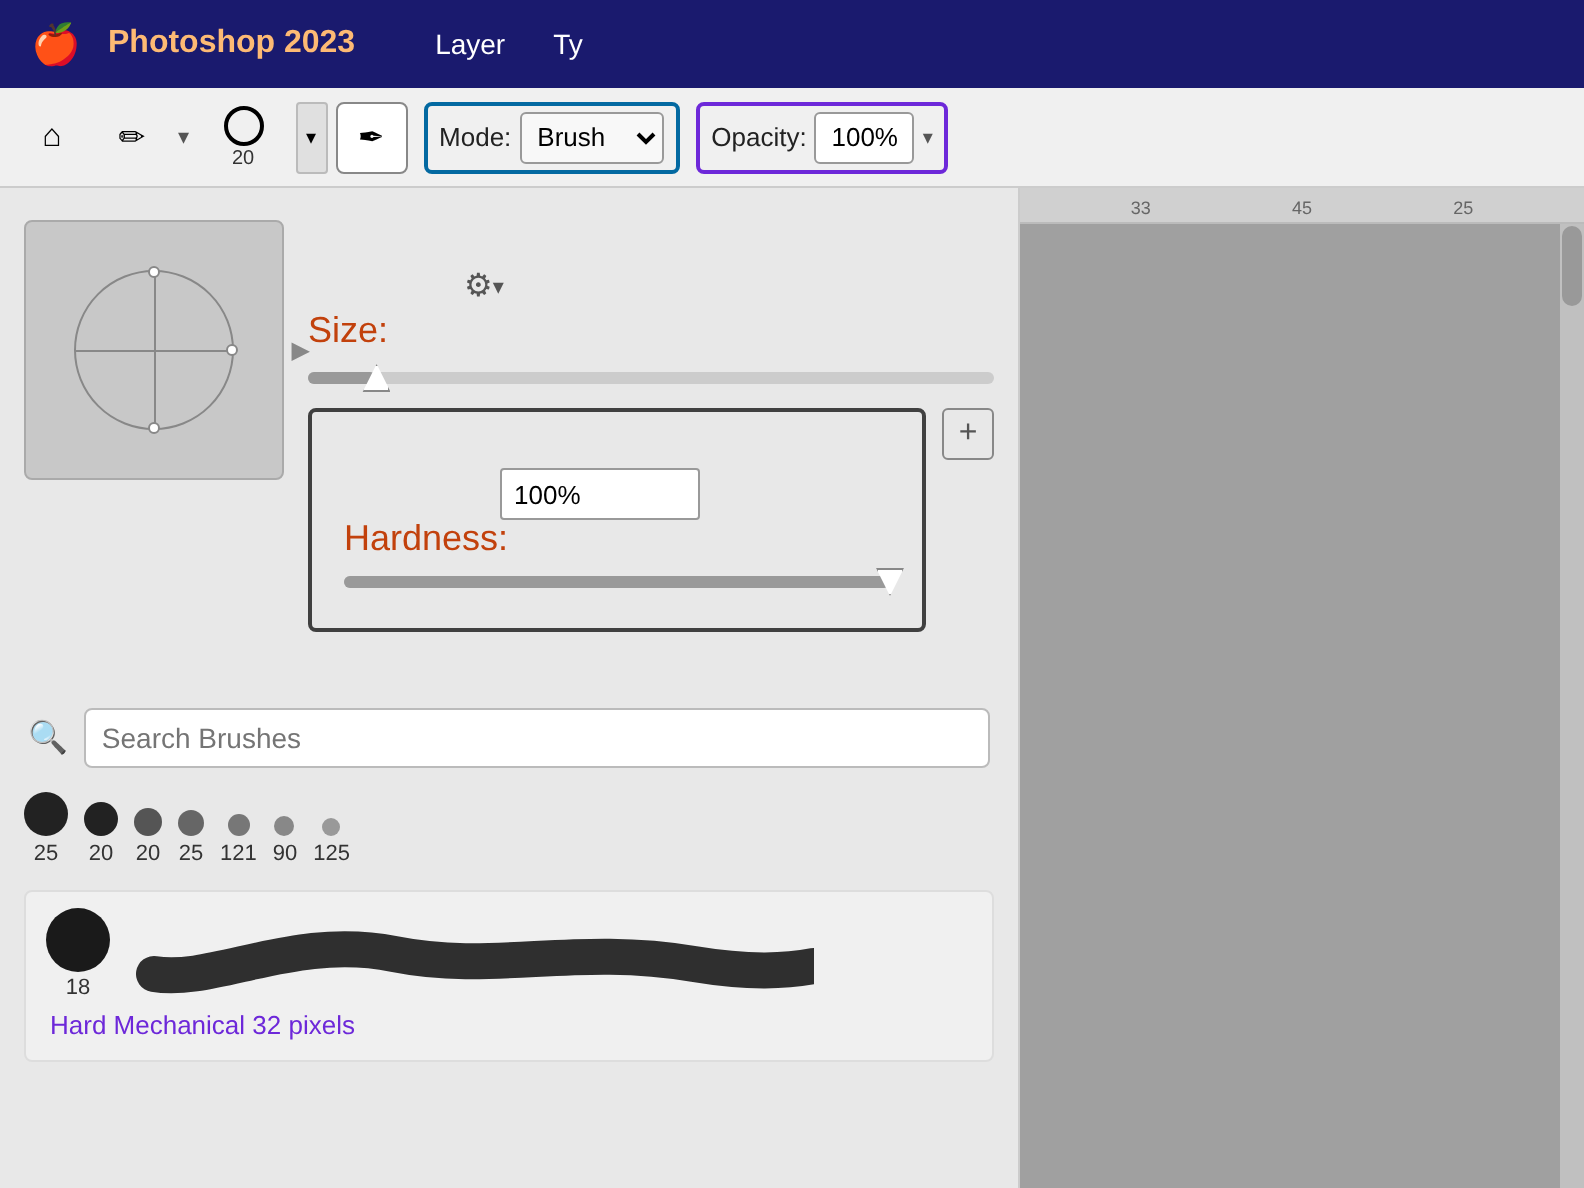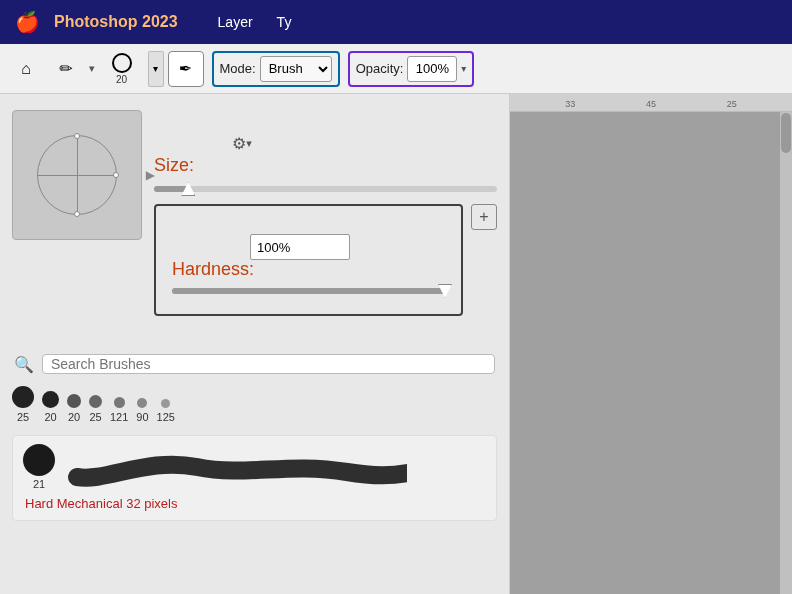--- a/index.html
+++ b/index.html
@@ -357,7 +357,7 @@
     }
     .search-input {
       flex: 1;
-      height: 20px;
+      height: 30px;
       border: 1px solid #bbb;
       border-radius: 4px;
       background: white;

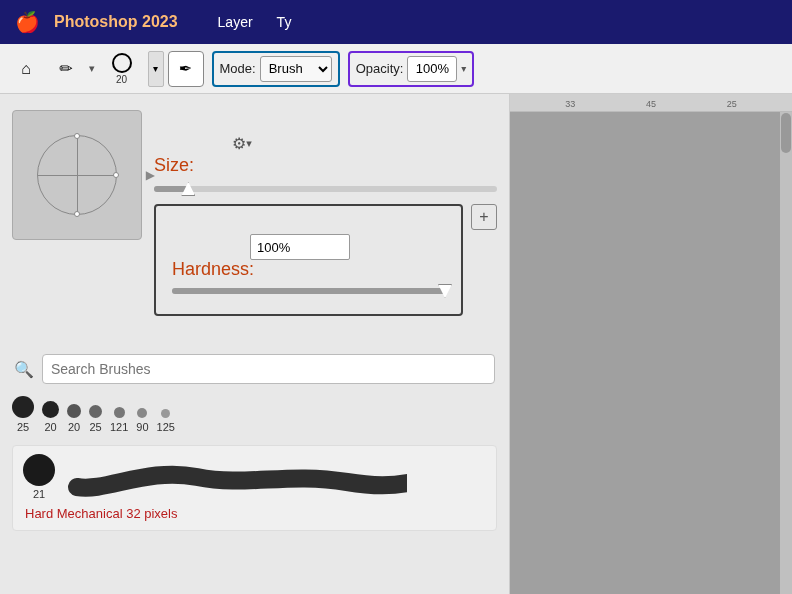--- a/index.html
+++ b/index.html
@@ -605,7 +605,7 @@
       <div class="large-brush-inner">
         <div style="display:flex;flex-direction:column;align-items:center;gap:2px;">
           <div class="large-dot"></div>
-          <span style="font-size:11px;color:#333;">21</span>
+          <span style="font-size:11px;color:#333;">18</span>
         </div>
         <div class="brush-stroke-preview">
 

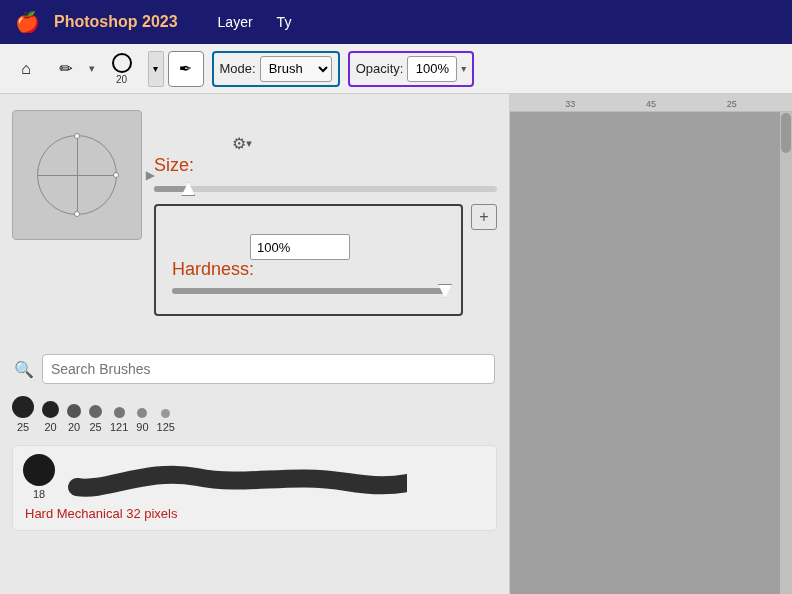--- a/index.html
+++ b/index.html
@@ -416,7 +416,7 @@
     }
     .large-brush-label {
       font-size: 13px;
-      color: #b91c1c;
+      color: #6d28d9;
       padding: 0 2px;
     }
 

